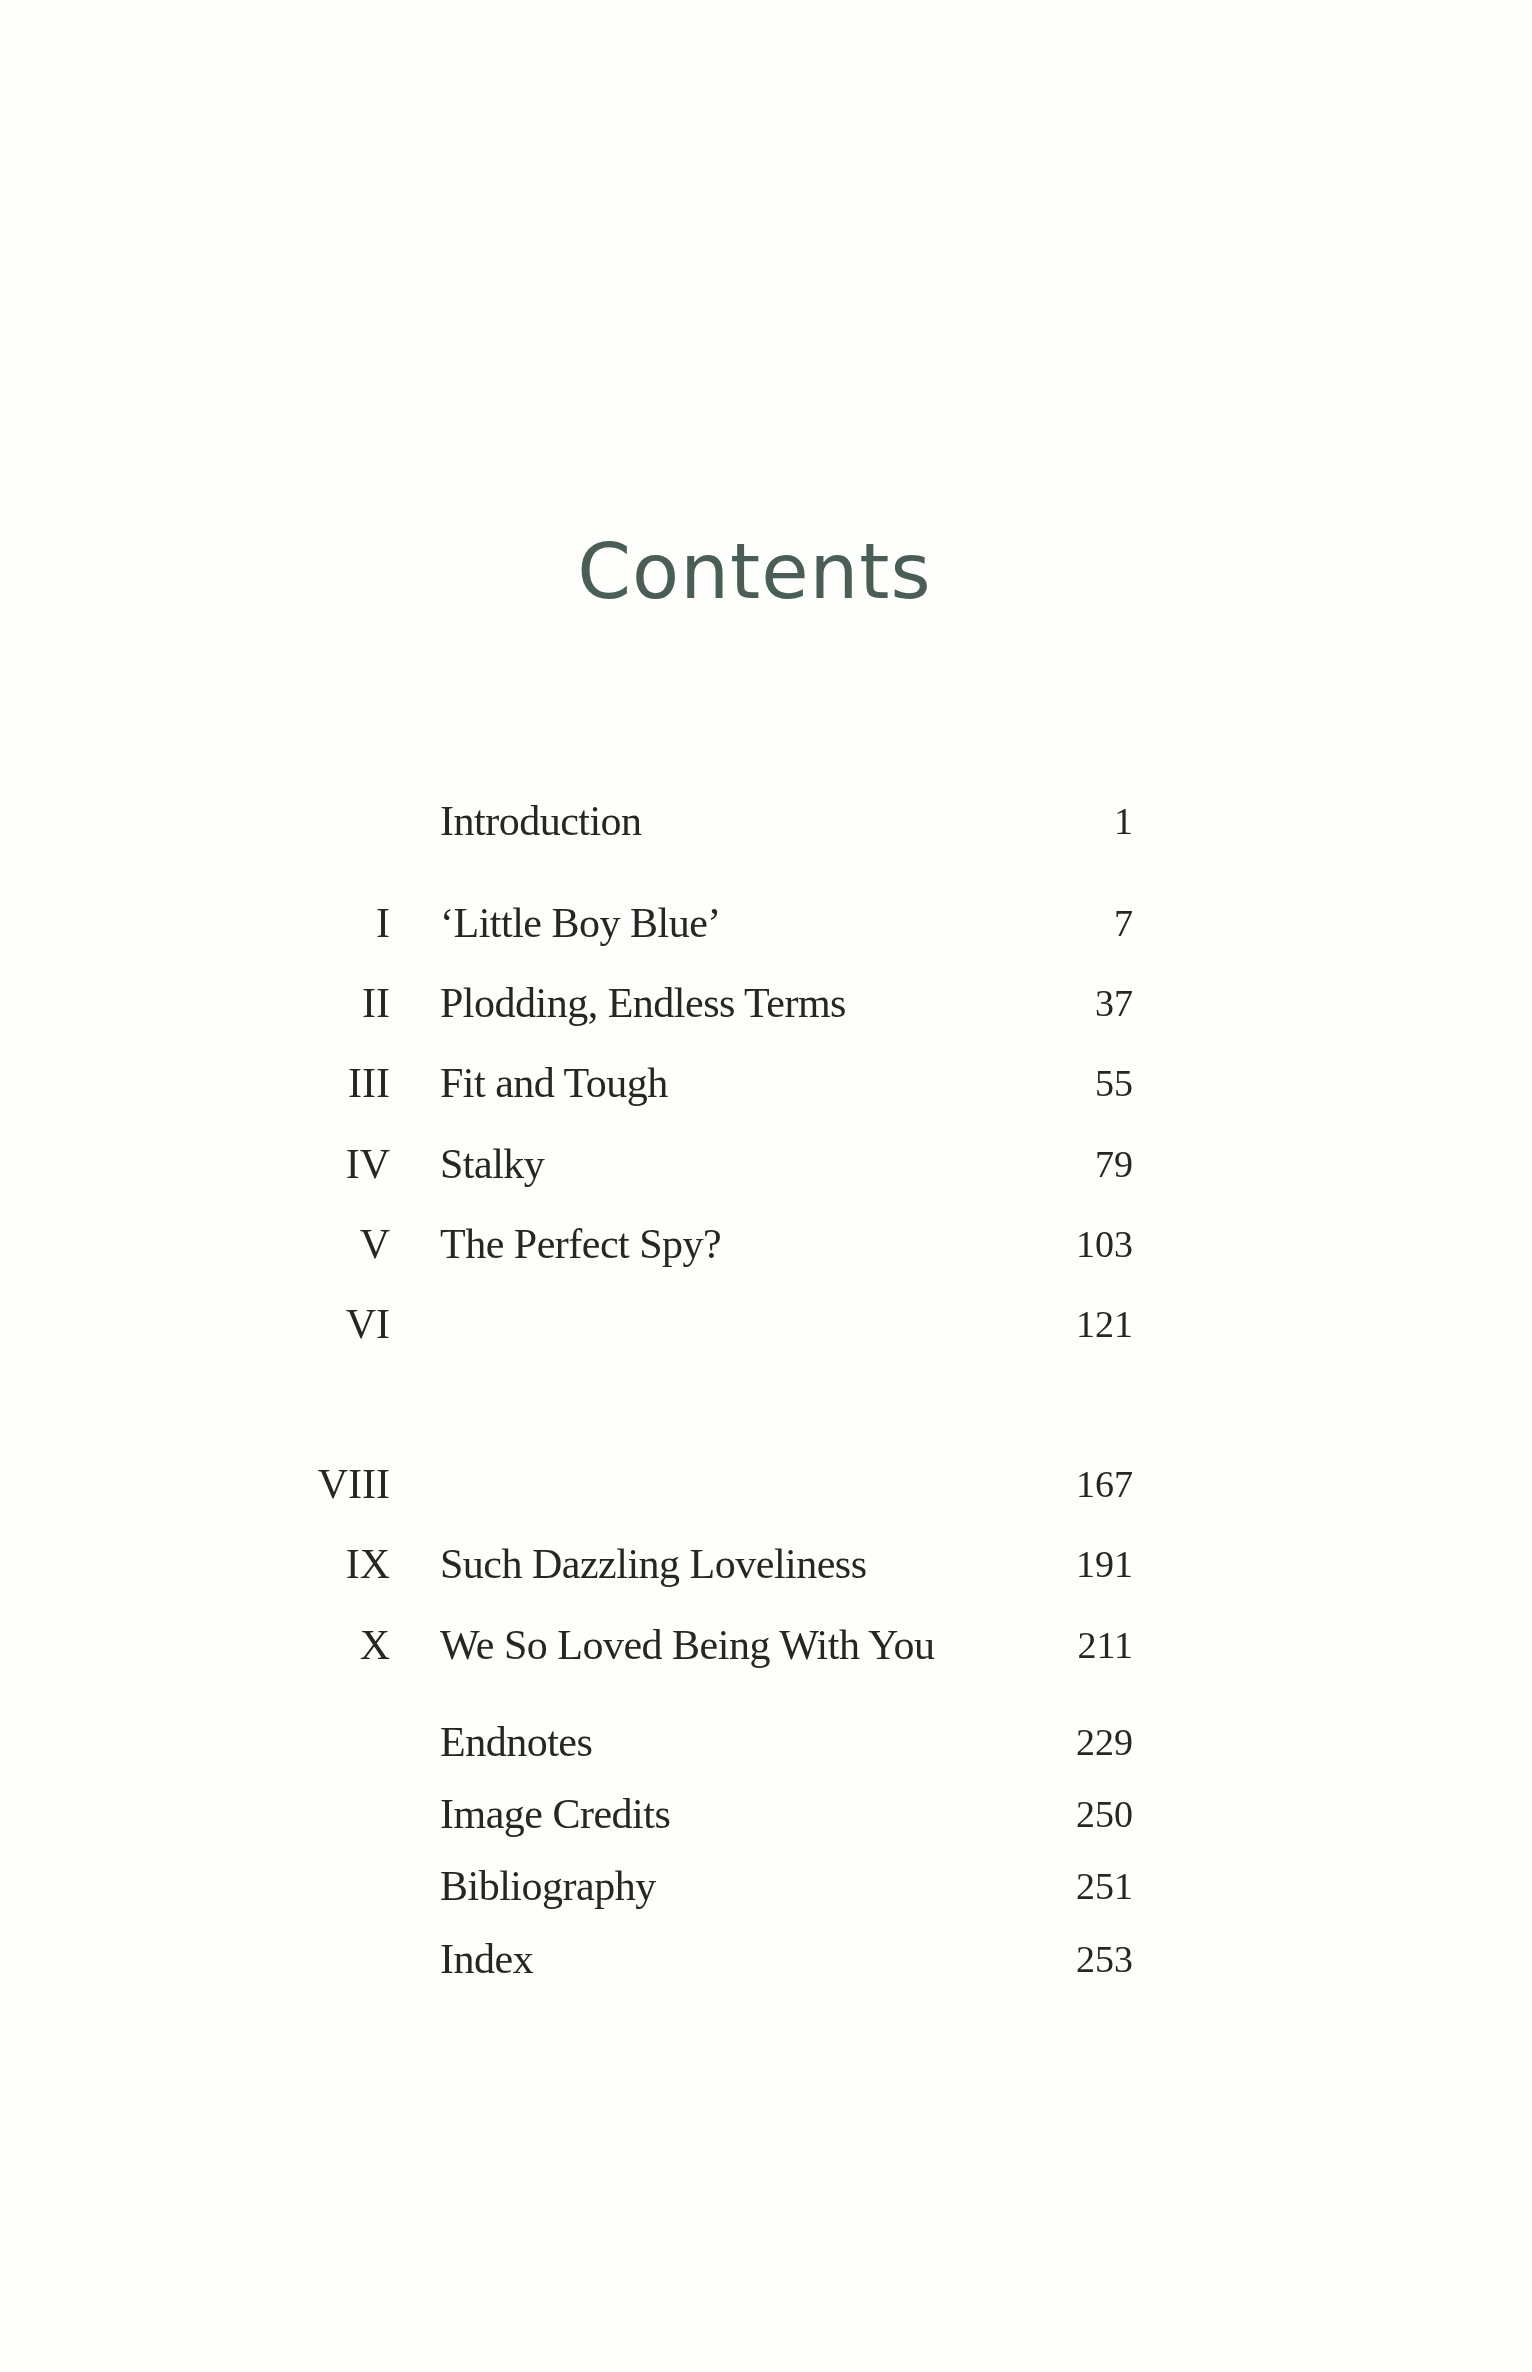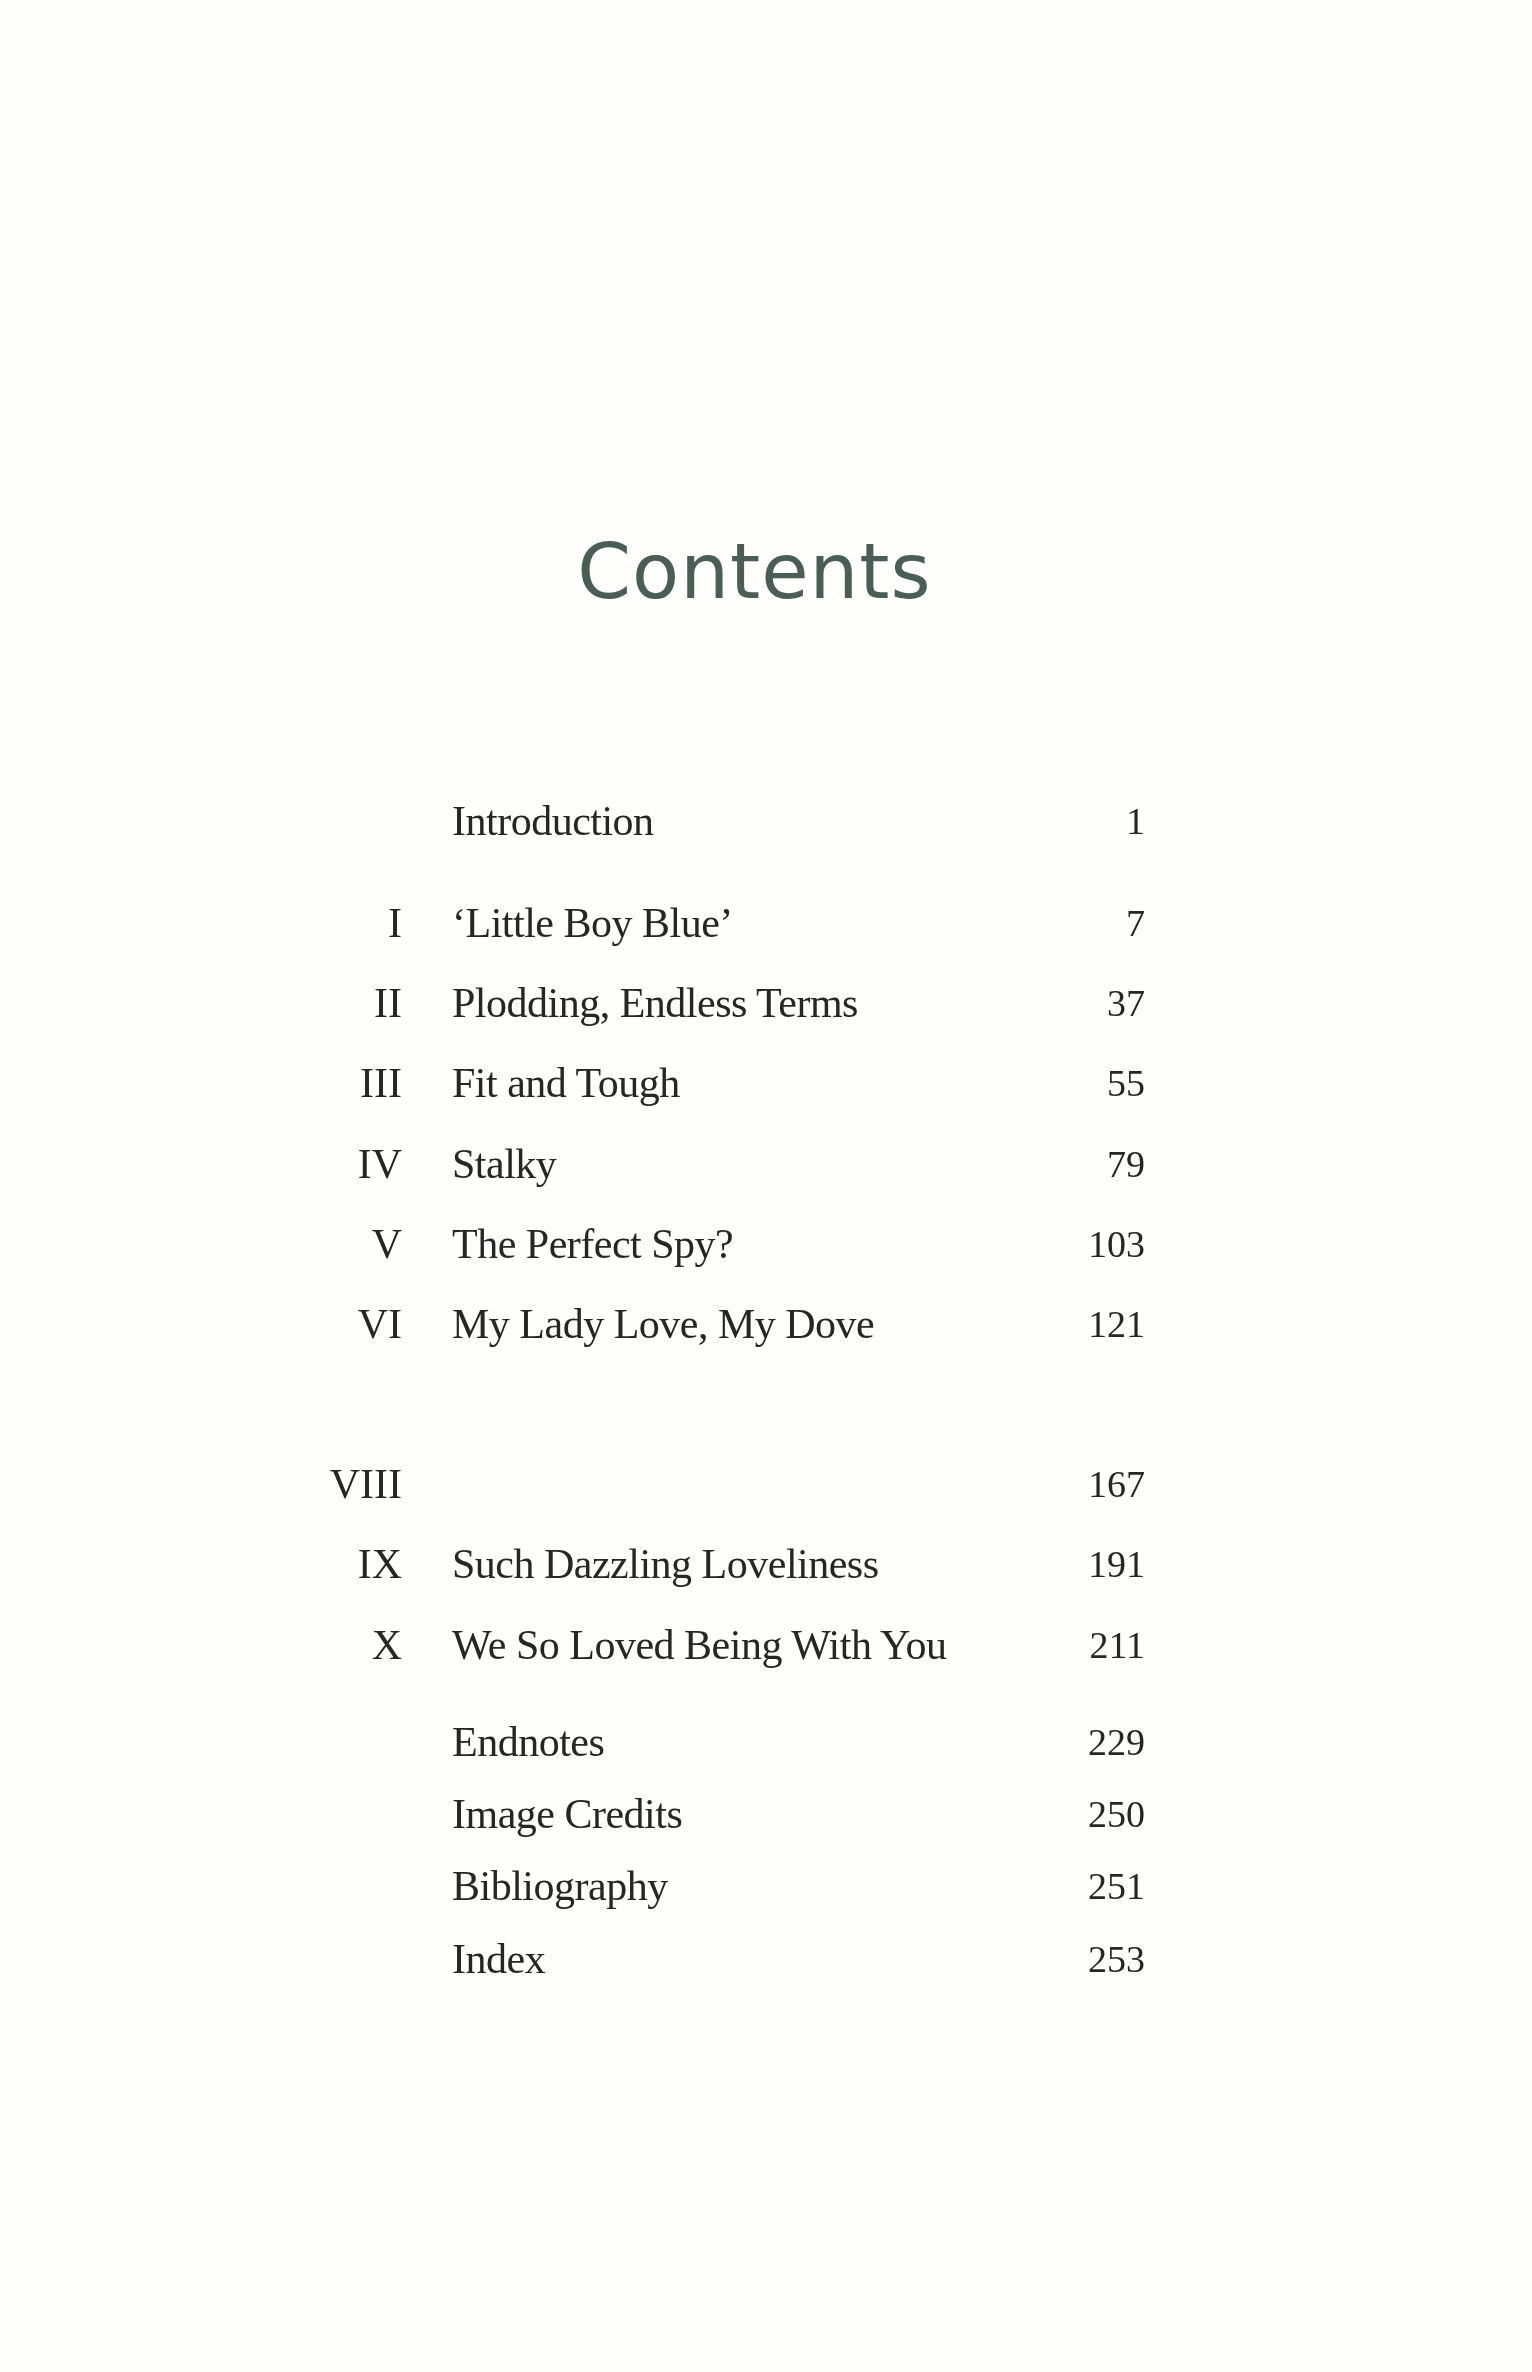--- a/index.html
+++ b/index.html
@@ -44,7 +44,7 @@
     }
     .row {
       position: absolute;
-      left: 12px;
+      left: 0;
       width: 1509px;
       height: 50px;
       font-family: "Liberation Serif", serif;

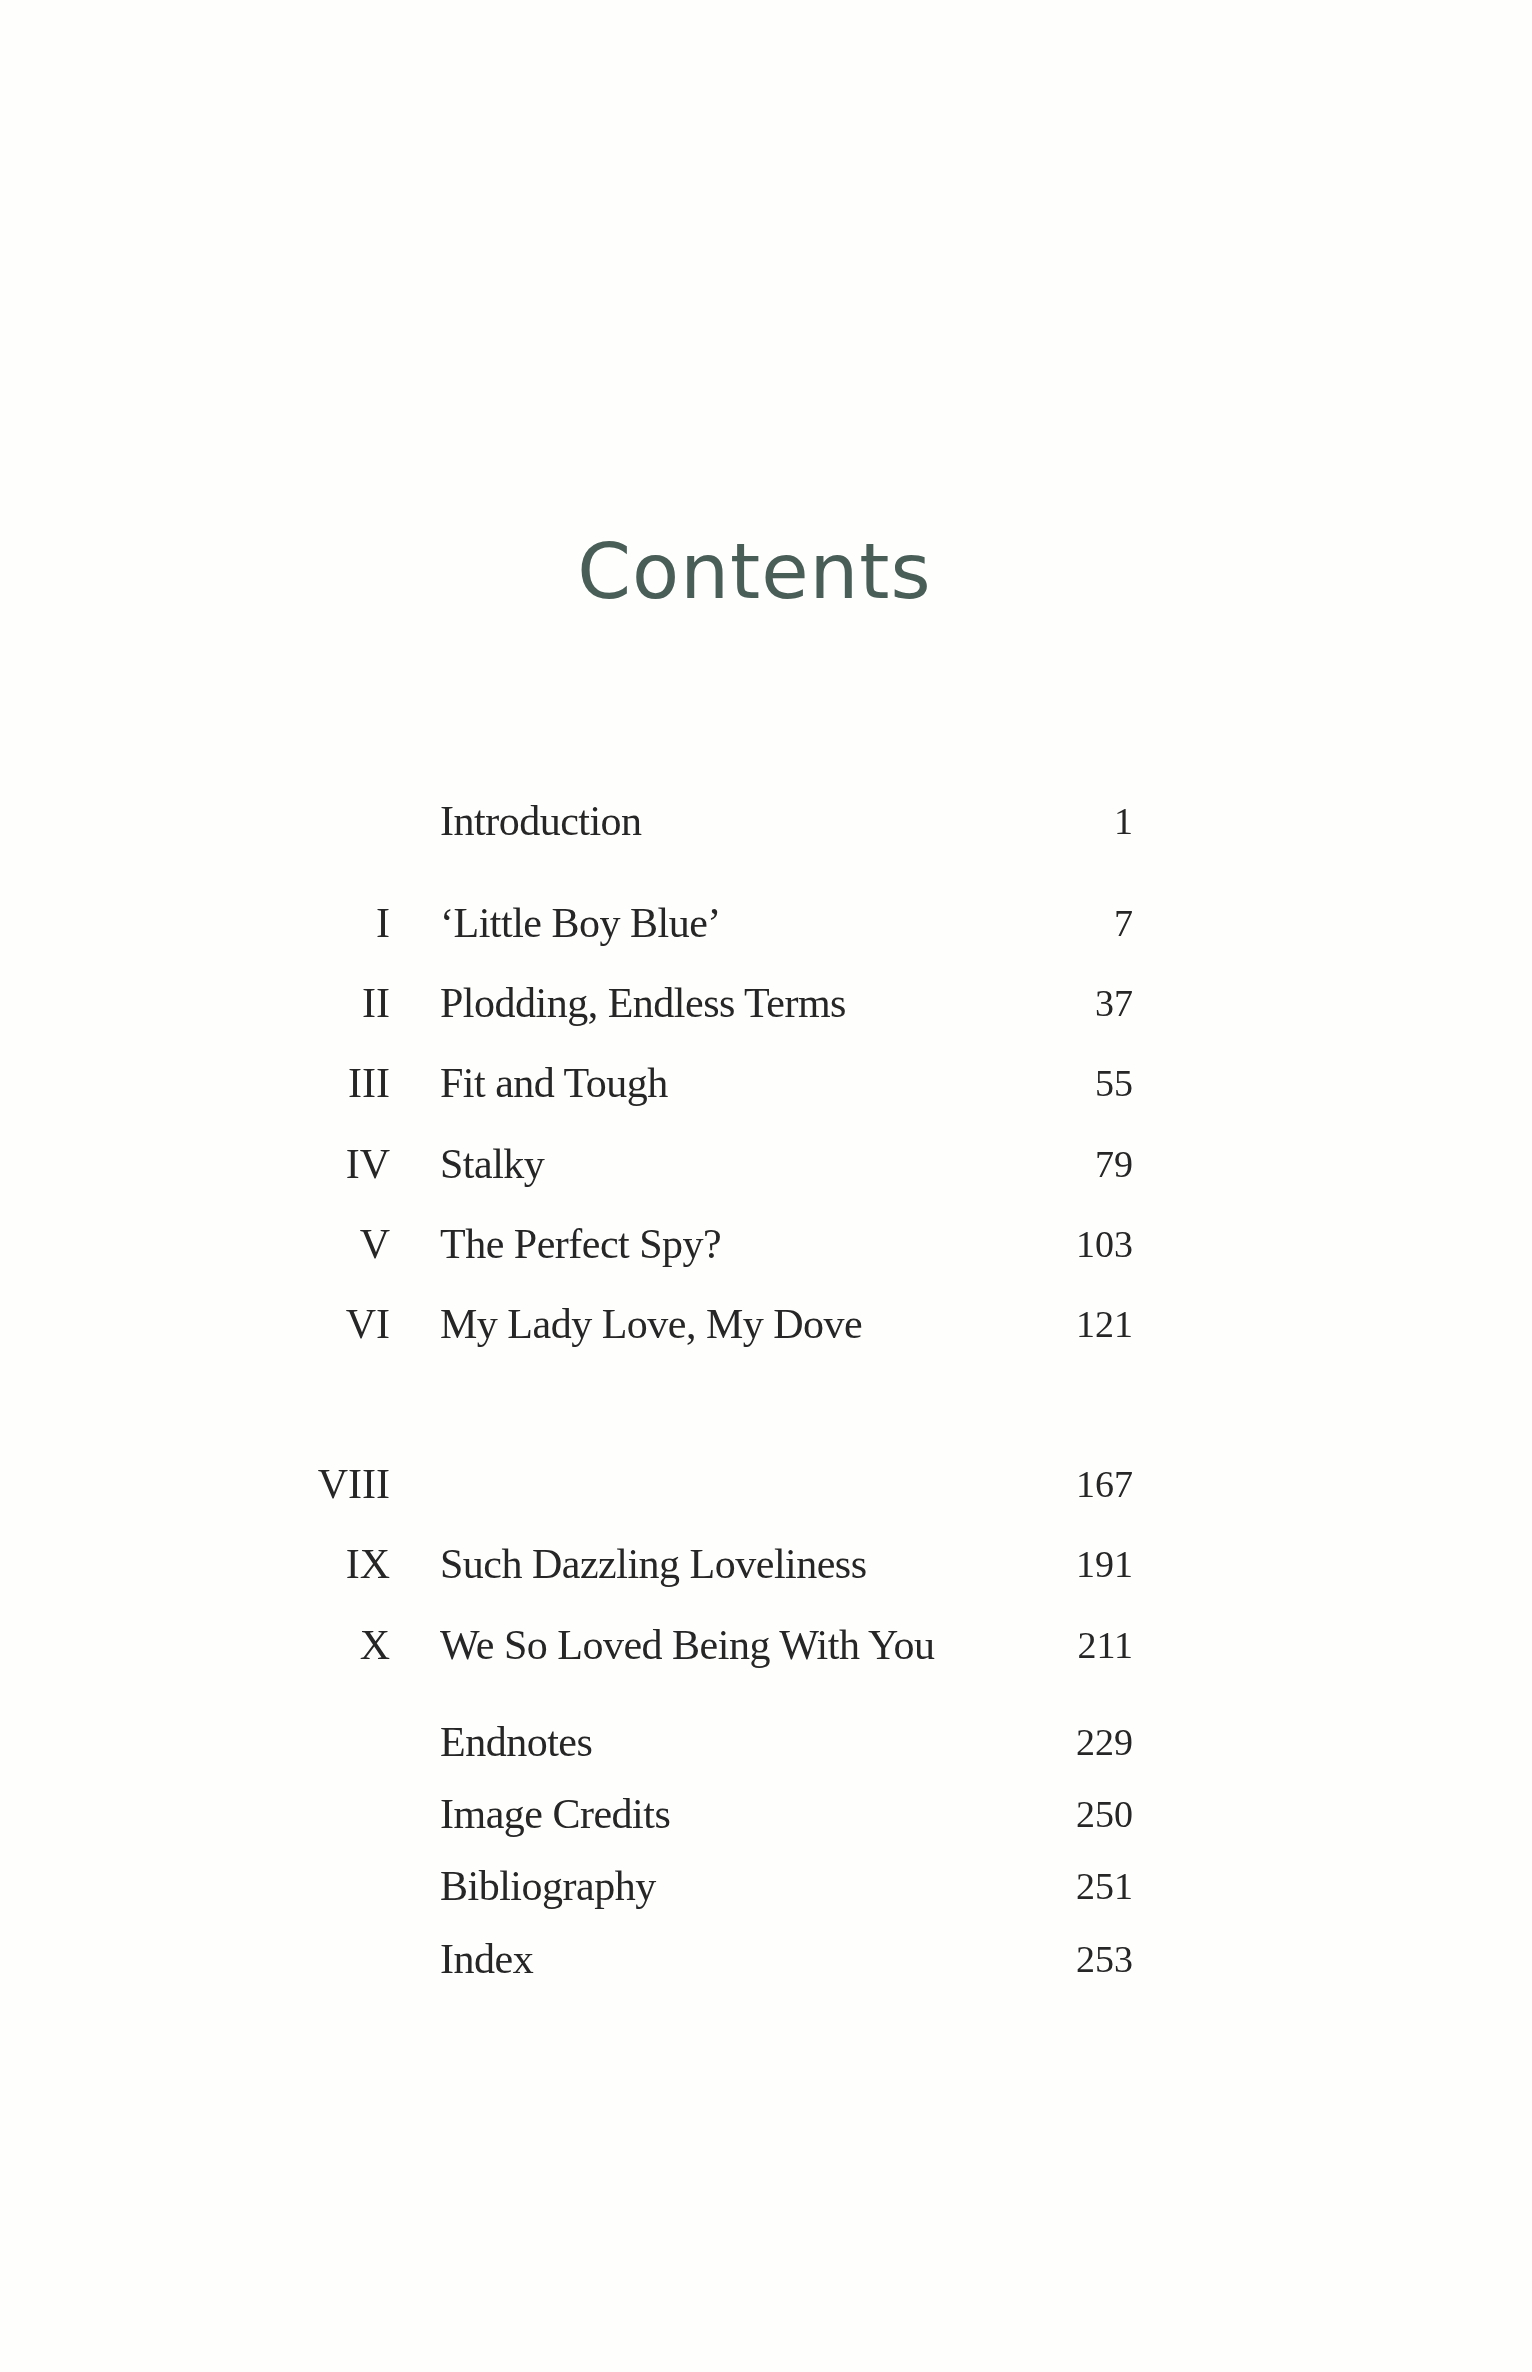--- a/index.html
+++ b/index.html
@@ -117,7 +117,6 @@
     </div>
     <div class="row" style="top:1299px">
       <span class="num">VI</span>
-      <span class="label">My Lady Love, My Dove</span>
       <span class="page-no">121</span>
     </div>
     <div class="row" style="top:1459px">

